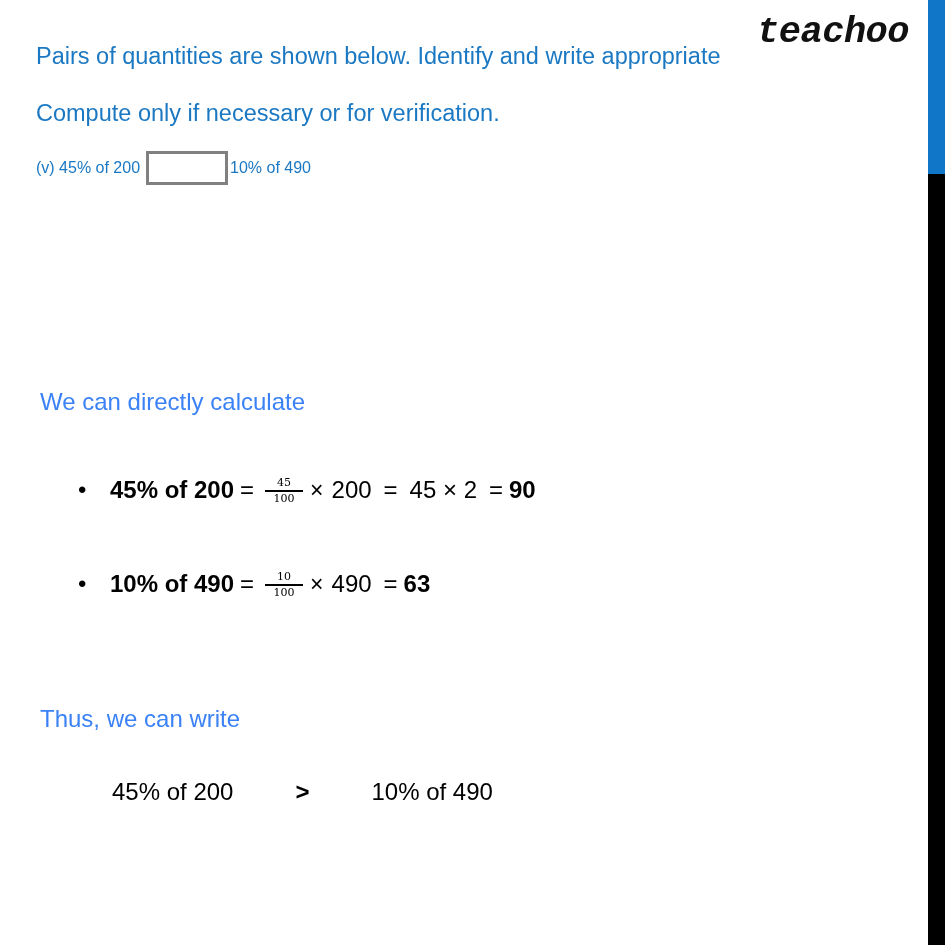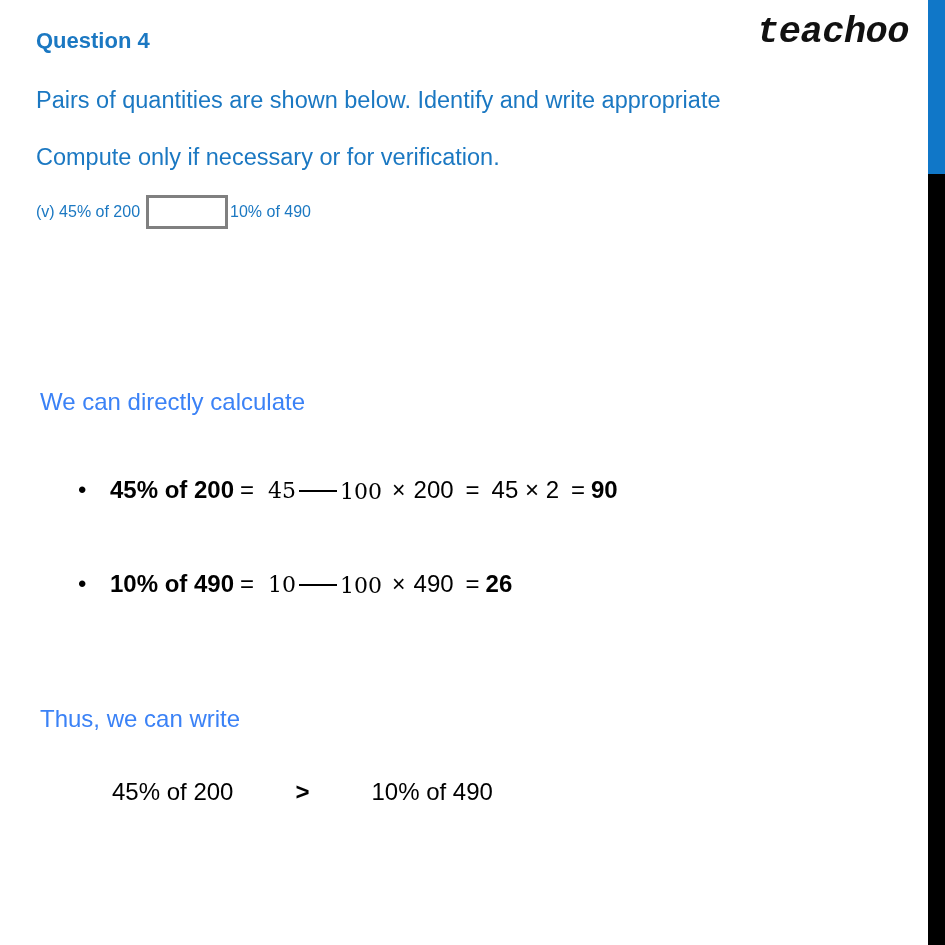--- a/index.html
+++ b/index.html
@@ -177,7 +177,6 @@
   <div class="brand">teachoo</div>
 
   <div class="qblock">
-    <div class="q-title">Question 4</div>
     <div class="q-body">Pairs of quantities are shown below. Identify and write appropriate</div>
     <div class="q-body">Compute only if necessary or for verification.</div>
     <div class="q-part">

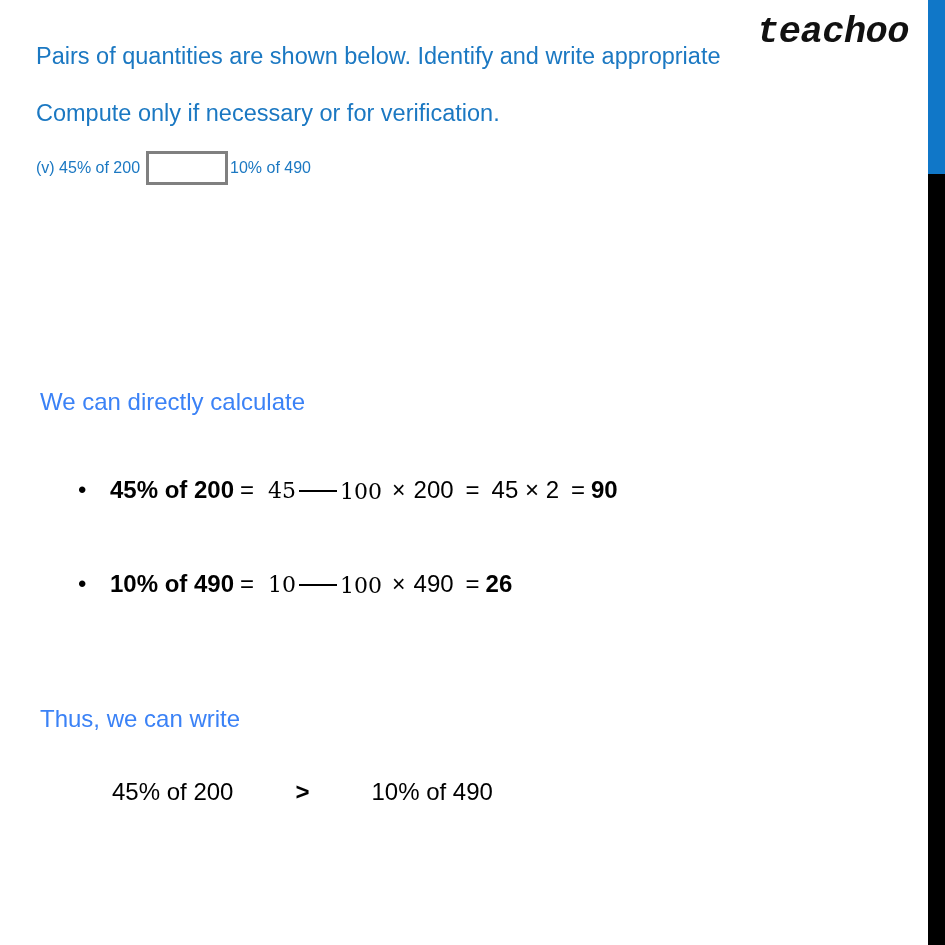--- a/index.html
+++ b/index.html
@@ -129,9 +129,10 @@
   
   .frac {
     display: inline-flex;
+    flex-direction: column;
     align-items: center;
     font-family: "DejaVu Serif", serif;
-    font-size: 22px;
+    font-size: 11px;
     line-height: 1.08;
     vertical-align: middle;
     margin: 0 5px;

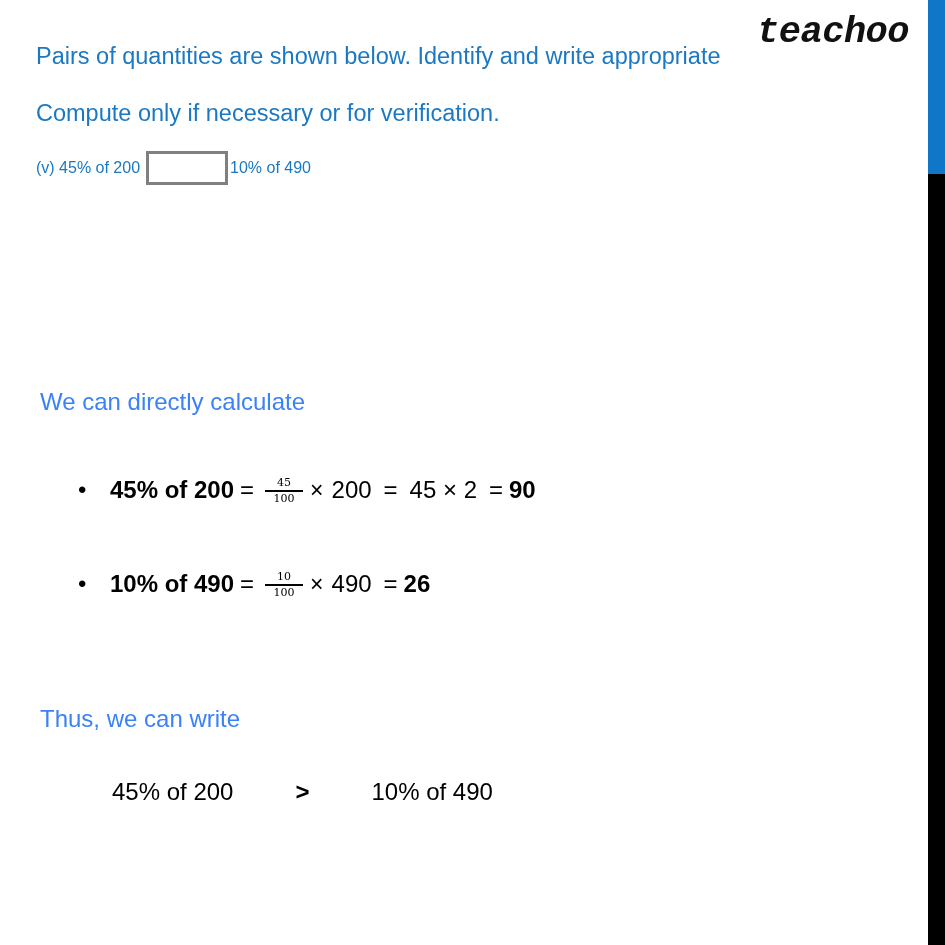--- a/index.html
+++ b/index.html
@@ -220,7 +220,7 @@
       <span class="times">×</span>
       <span class="eq-part">490</span>
       <span class="eq-part">=</span>
-      <span class="b">26</span>
+      <span class="b">63</span>
     </div>
 
   </div>

